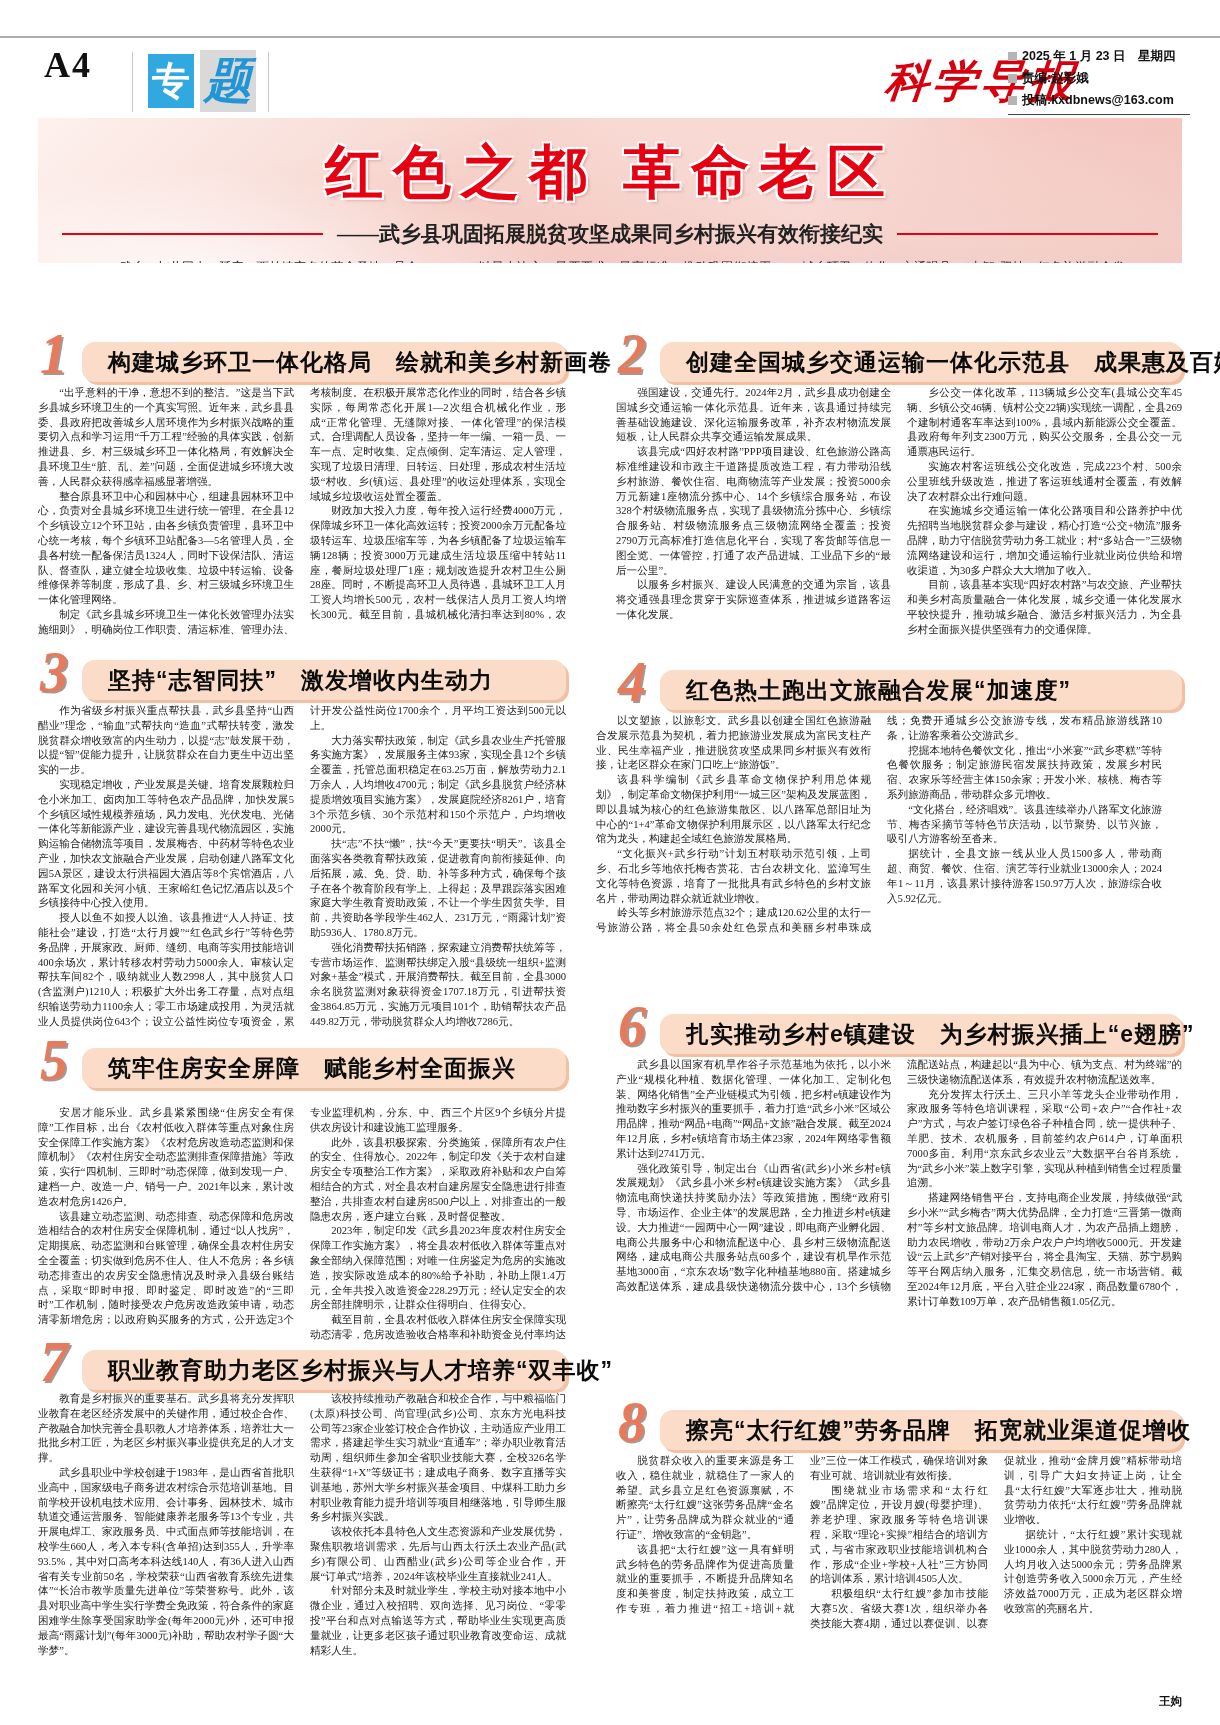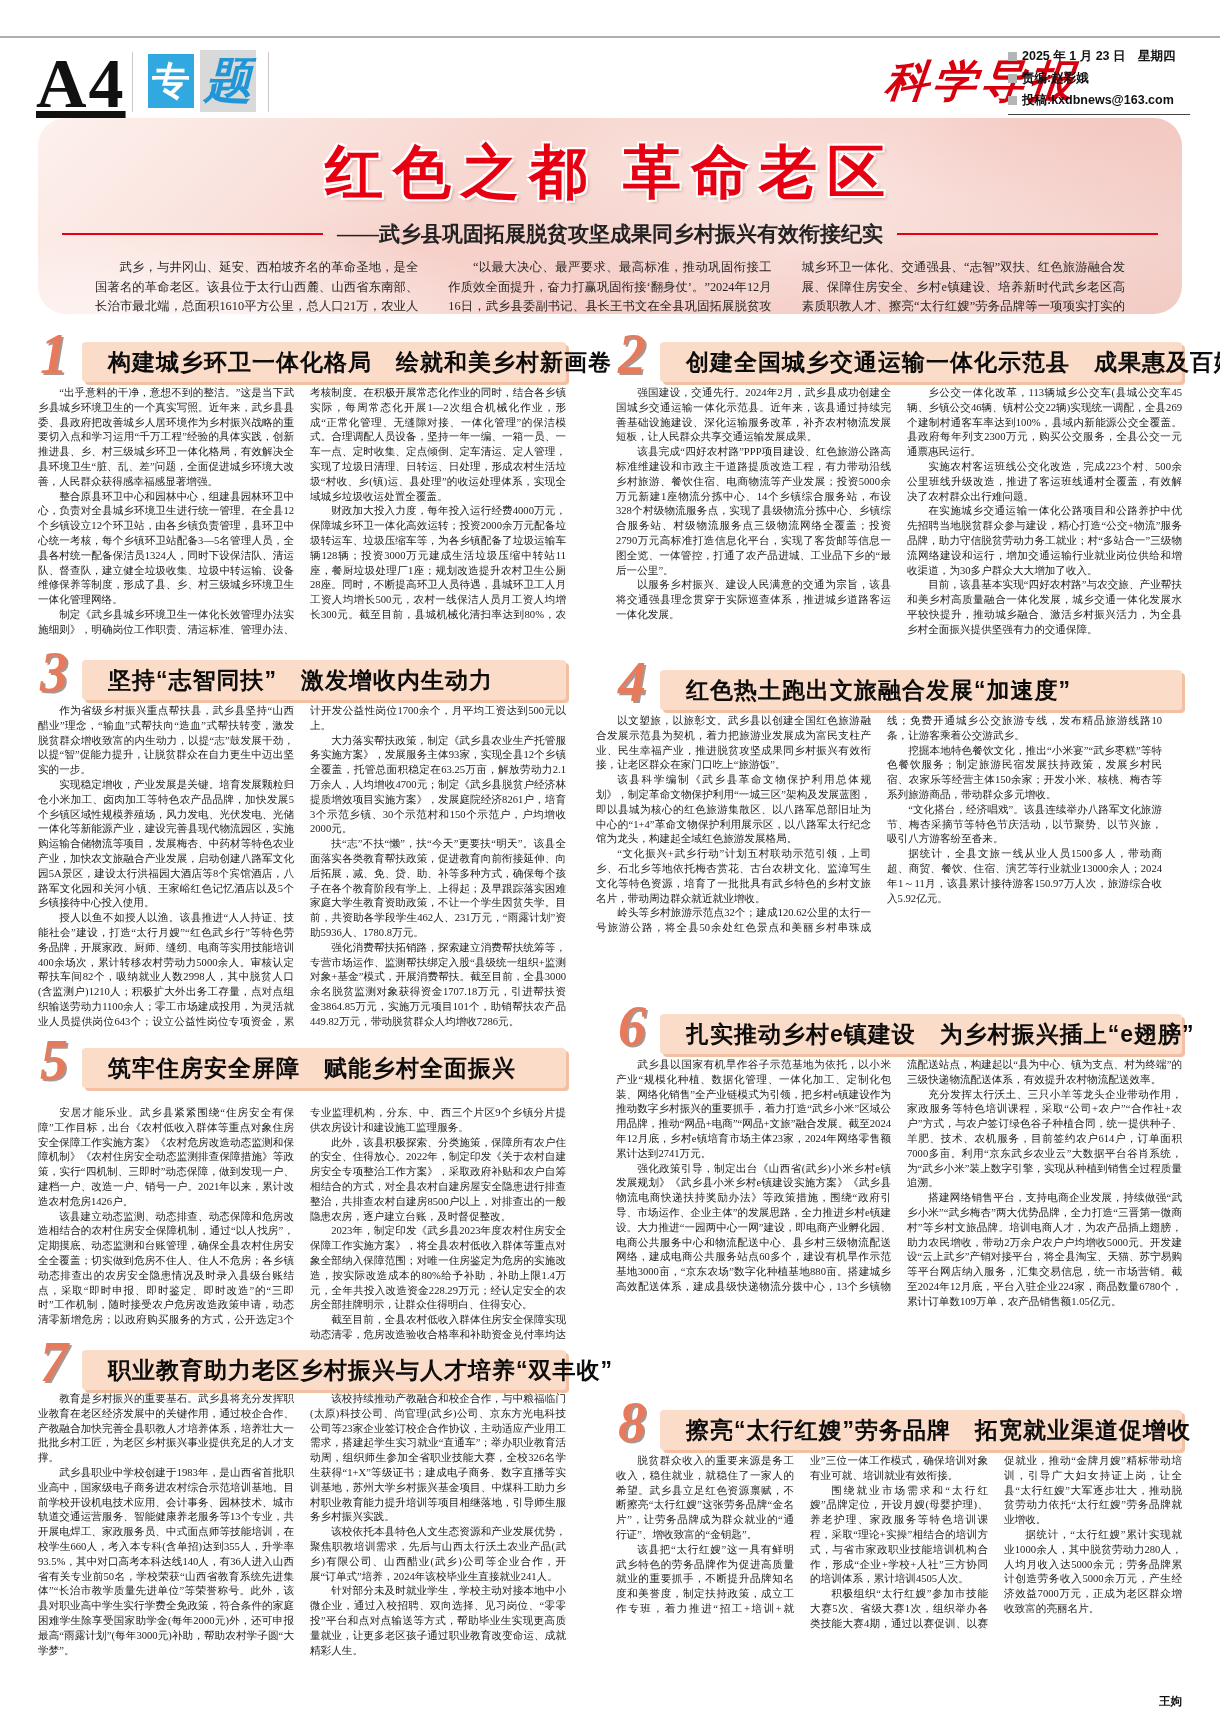--- a/index.html
+++ b/index.html
@@ -10,7 +10,7 @@
   }
   
   .top-rule{position:absolute;left:0;top:36px;width:1220px;height:2px;background:#aeaeae;}
-  .pageno{position:absolute;left:36px;top:44px;font-size:70px;font-weight:bold;letter-spacing:2px;color:#111;text-decoration:underline;}
+  .pageno{position:absolute;left:44px;top:44px;font-size:36px;font-weight:bold;letter-spacing:2px;color:#111;}
   .vline{position:absolute;top:52px;width:1px;height:60px;background:#c9c9c9;}
   .vline.v1{left:132px;} .vline.v2{left:268px;}
   .tag-zhuan{position:absolute;left:148px;top:54px;width:46px;height:54px;background:#31a8e0;color:#fff;

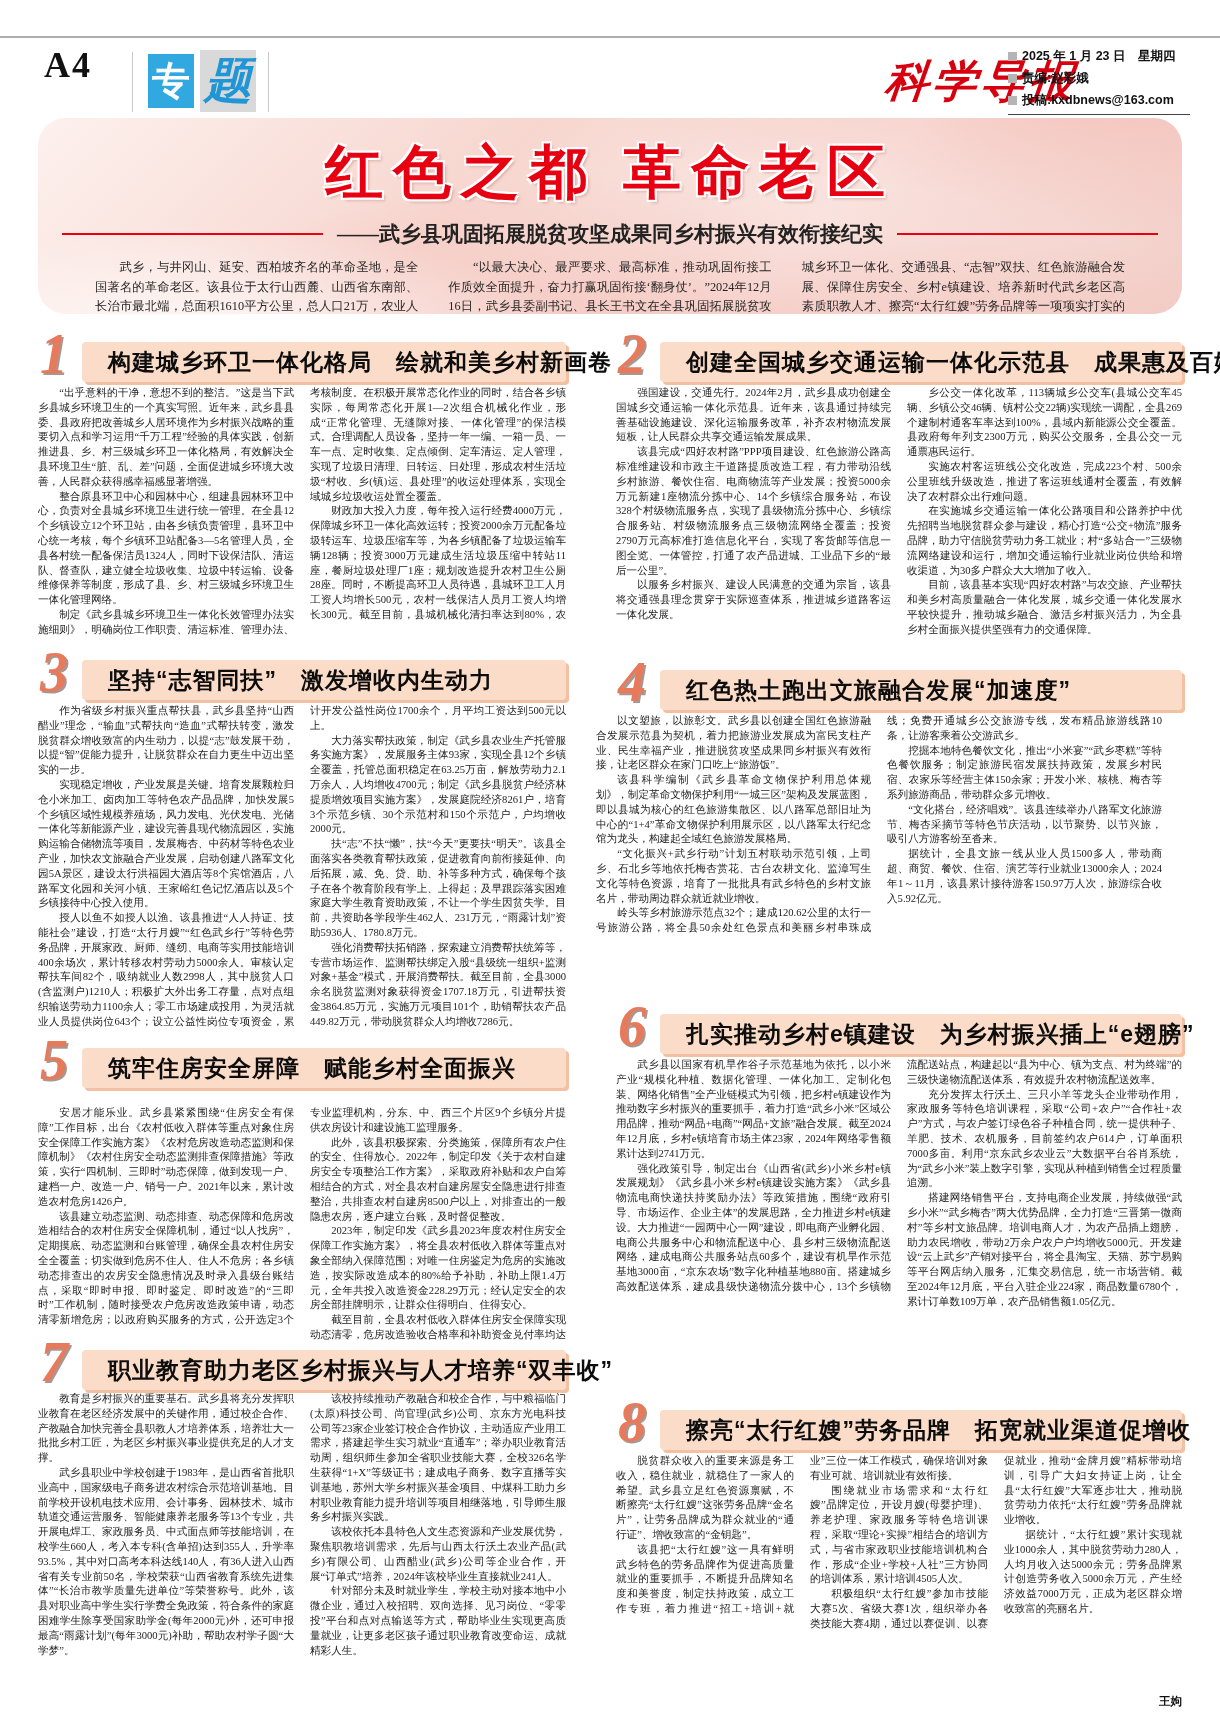--- a/index.html
+++ b/index.html
@@ -27,13 +27,13 @@
   .issue-info .row{display:flex;align-items:center;margin-bottom:5px;white-space:nowrap;}
   .sq{display:inline-block;width:9px;height:9px;background:#b5b5b5;margin-right:5px;flex:0 0 auto;}
   
-  .banner{position:absolute;left:38px;top:118px;width:1144px;height:196px;
+  .banner{position:absolute;left:38px;top:118px;width:1144px;height:145px;
     background:
       radial-gradient(ellipse 600px 180px at 15% 110%, rgba(255,255,255,.85), rgba(255,255,255,0) 60%),
       radial-gradient(ellipse 700px 220px at 90% -10%, rgba(241,176,168,.55), rgba(241,176,168,0) 65%),
       radial-gradient(ellipse 800px 260px at 55% 120%, rgba(238,167,158,.5), rgba(238,167,158,0) 70%),
       linear-gradient(135deg,#fdf1ee 0%,#f7d6cf 38%,#fbeae6 66%,#f2ccc5 100%);
-    overflow:hidden;border-radius:28px;}
+    overflow:hidden;}
   .banner-title{margin-top:16px;text-align:center;font-size:58px;font-weight:900;color:#e60012;
     letter-spacing:10px;font-family:"Liberation Sans","DejaVu Sans",sans-serif;
     text-shadow:2px 2px 0 #ffffff,-2px -2px 0 #ffffff,2px -2px 0 #ffffff,-2px 2px 0 #ffffff,3px 3px 3px rgba(120,30,20,.25);}

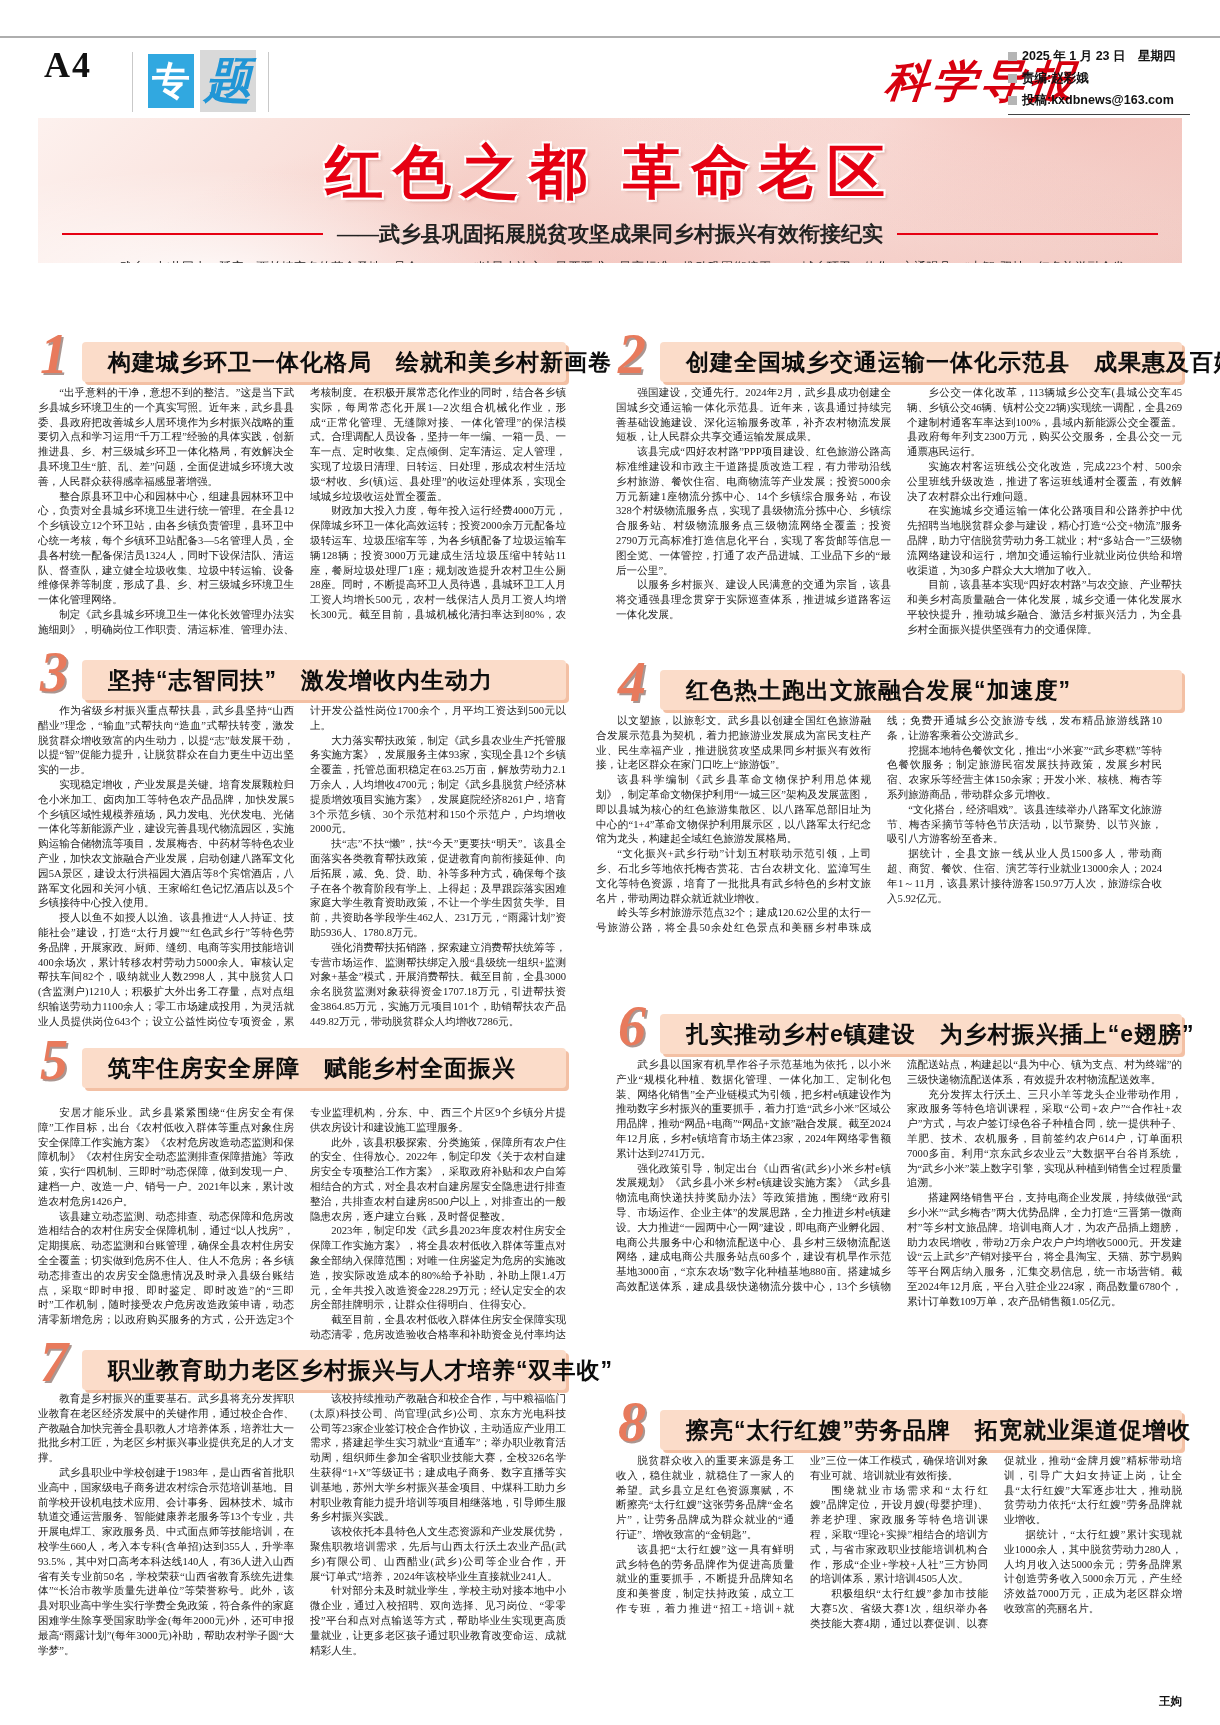--- a/index.html
+++ b/index.html
@@ -46,7 +46,7 @@
   
   .sec-head{position:absolute;height:40px;}
   .sec-head .bar{position:absolute;left:44px;right:0;top:4px;bottom:-4px;background:#fbdcc9;
-    border-radius:4px;box-shadow:3px 3px 0 #f3c0a4;display:flex;align-items:center;}
+    border-radius:13px;box-shadow:3px 3px 0 #f3c0a4;display:flex;align-items:center;}
   .sec-head .bar span{font-family:"Liberation Sans","DejaVu Sans",sans-serif;font-size:23px;font-weight:900;
     color:#0d0d0d;letter-spacing:1px;padding-left:26px;white-space:nowrap;}
   .sec-head .num{position:absolute;left:2px;top:-16px;font-size:56px;font-weight:bold;font-style:italic;

